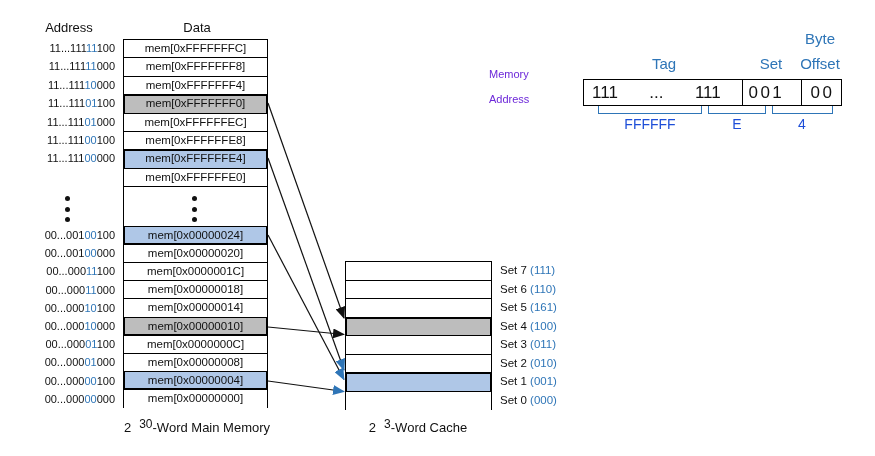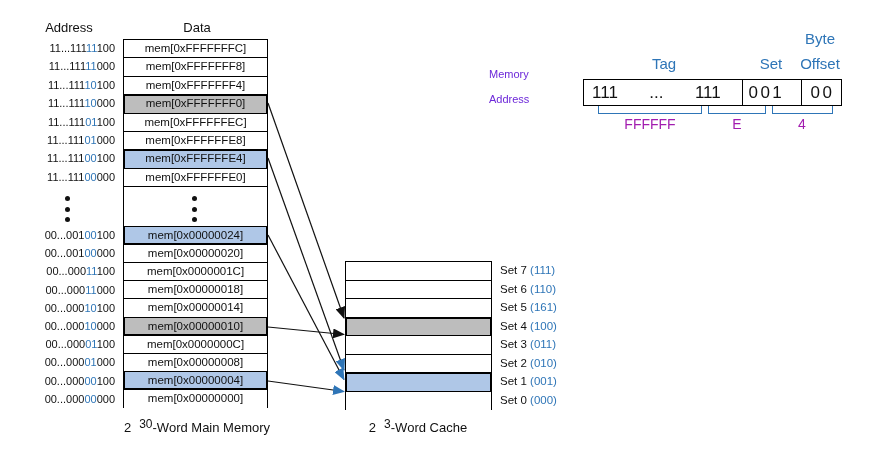--- a/index.html
+++ b/index.html
@@ -80,7 +80,6 @@
   <div class="abs addr-col" style="left:0;top:39px;">
     <div class="arow"><span>11...111</span><span class="acc">11</span><span>100</span></div>
     <div class="arow"><span>11...111</span><span class="acc">11</span><span>000</span></div>
-    <div class="arow"><span>11...111</span><span class="acc">10</span><span>100</span></div>
     <div class="arow"><span>11...111</span><span class="acc">10</span><span>000</span></div>
     <div class="arow"><span>11...111</span><span class="acc">01</span><span>100</span></div>
     <div class="arow"><span>11...111</span><span class="acc">01</span><span>000</span></div>

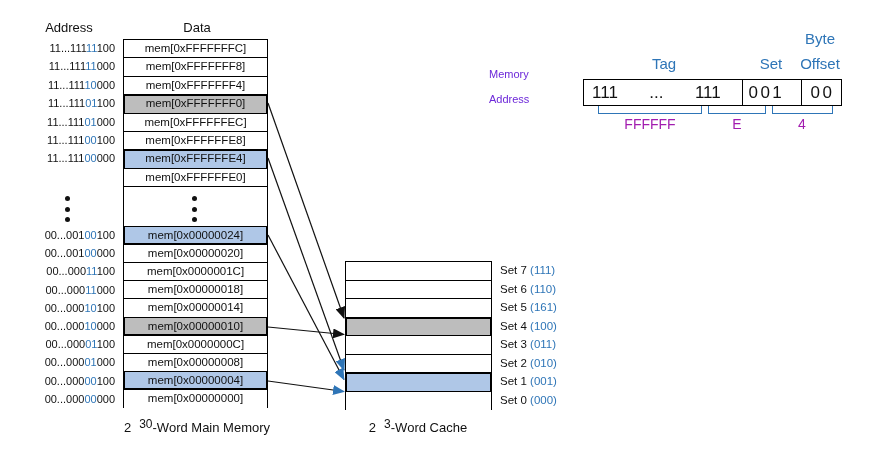--- a/index.html
+++ b/index.html
@@ -65,7 +65,7 @@
 
   .bracket{height:8px;box-sizing:border-box;
     border-left:1.6px solid #2E75B7;border-right:1.6px solid #2E75B7;border-bottom:1.6px solid #2E75B7;}
-  .hexlabel{font-size:14px;color:#a21caf;text-align:center;}
+  .hexlabel{font-size:14px;color:#1d4ed8;text-align:center;}
 
   svg.arrows{left:0;top:0;pointer-events:none;}
 </style>

